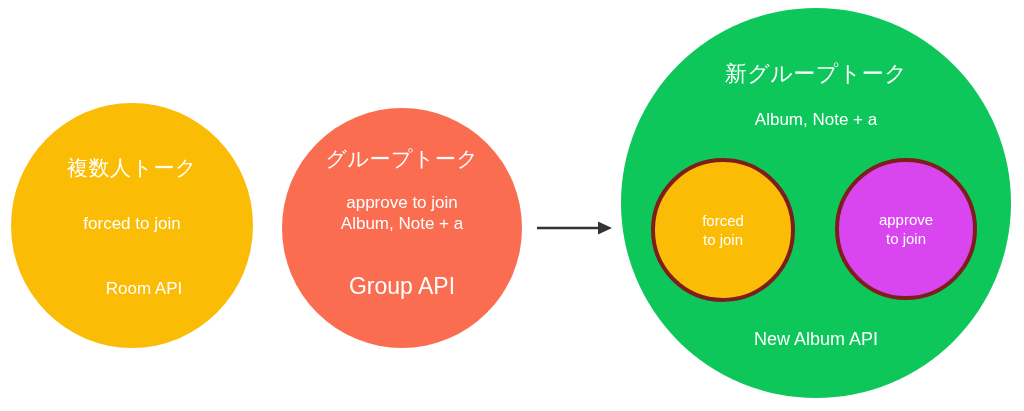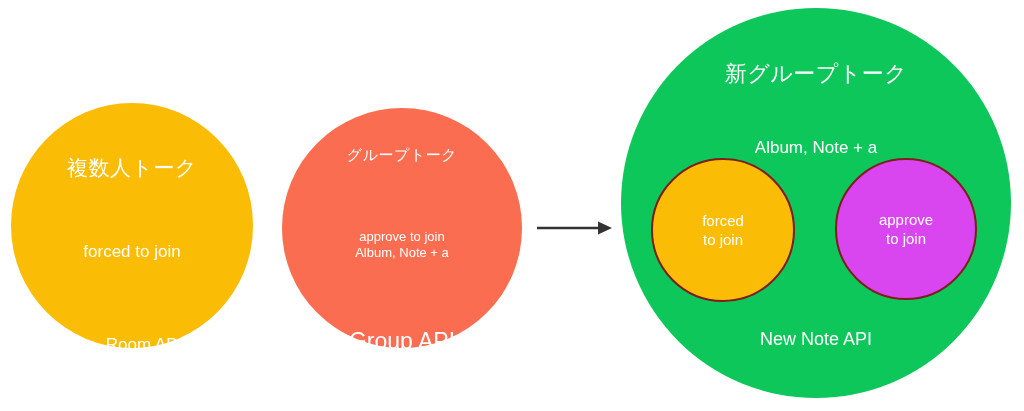--- a/index.html
+++ b/index.html
@@ -28,7 +28,6 @@
     color: #ffffff;
     text-align: center;
     line-height: 1.24;
-    gap: 28px;
     -webkit-font-smoothing: antialiased;
   }
 

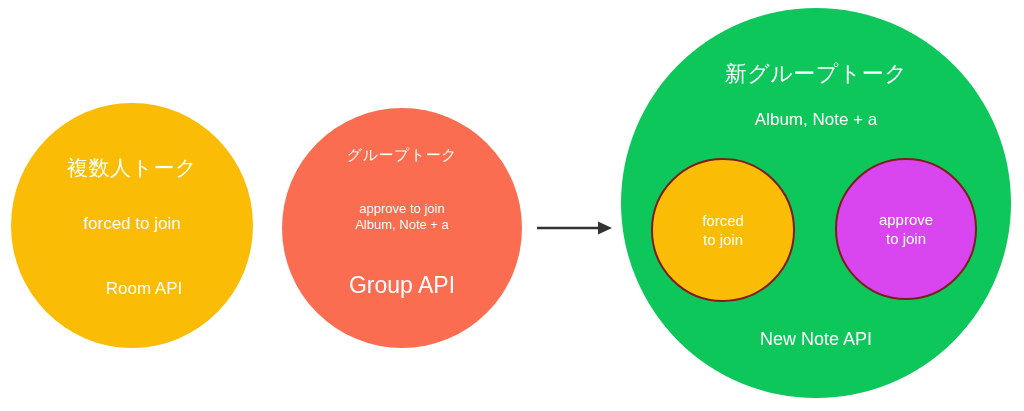--- a/index.html
+++ b/index.html
@@ -64,7 +64,7 @@
     background: #fb6d51;
   }
   #circle-group-talk .c-title {
-    font-size: 15px;
+    font-size: 21px;
     margin-top: 38px;
     letter-spacing: 0.5px;
     text-align: right;

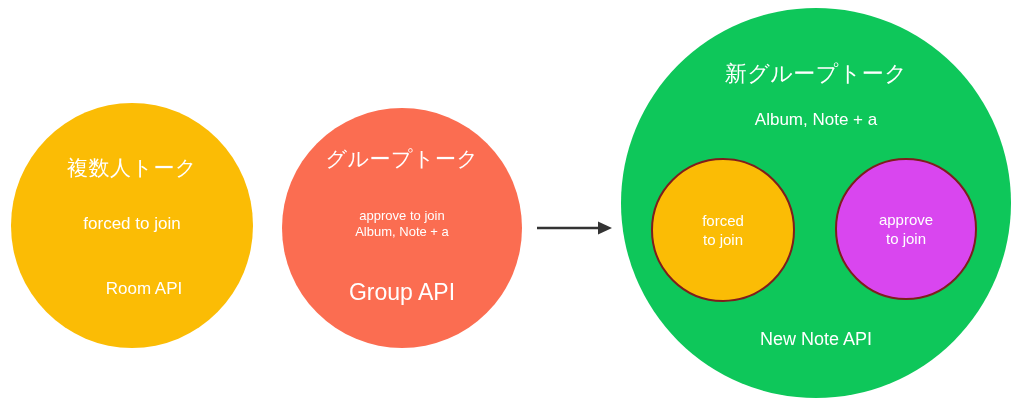--- a/index.html
+++ b/index.html
@@ -70,8 +70,8 @@
     text-align: right;
   }
   #circle-group-talk .c-body {
-    font-size: 13px;
-    margin-top: 36px;
+    font-size: 17px;
+    margin-top: 20px;
   }
   #circle-group-talk .c-body .line + .line {
     display: block;

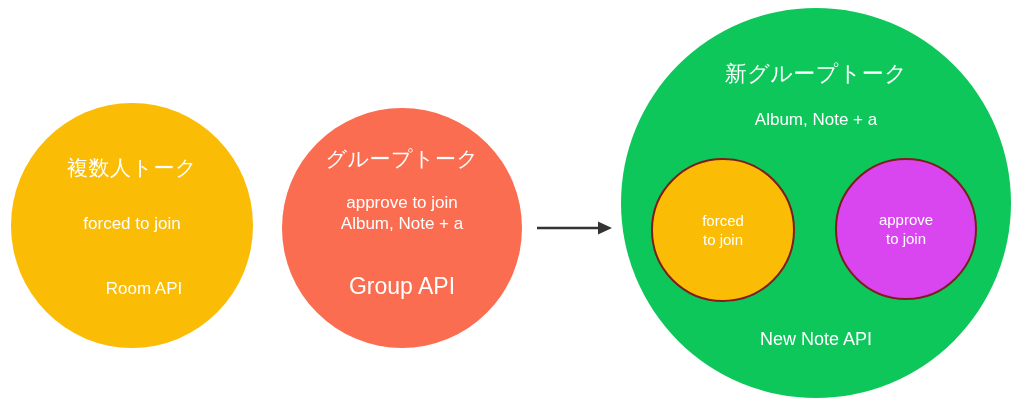--- a/index.html
+++ b/index.html
@@ -120,7 +120,7 @@
     position: absolute;
     border-radius: 50%;
     box-sizing: border-box;
-    border: 2px solid #7f1d1d;
+    border: 4px solid #7f1d1d;
     display: flex;
     align-items: center;
     justify-content: center;

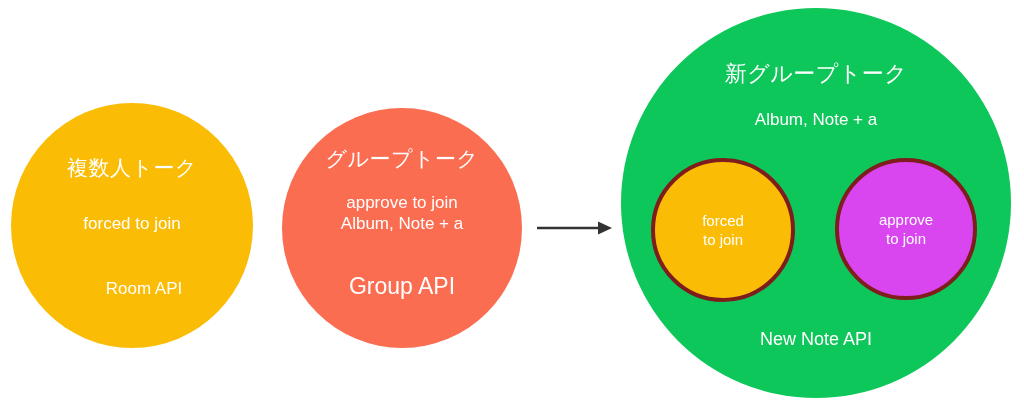--- a/index.html
+++ b/index.html
@@ -188,7 +188,7 @@
       </div>
     </div>
 
-    <div class="c-api">New Note API</div>
+    <div class="c-api">New Album API</div>
   </div>
 
 </div>

